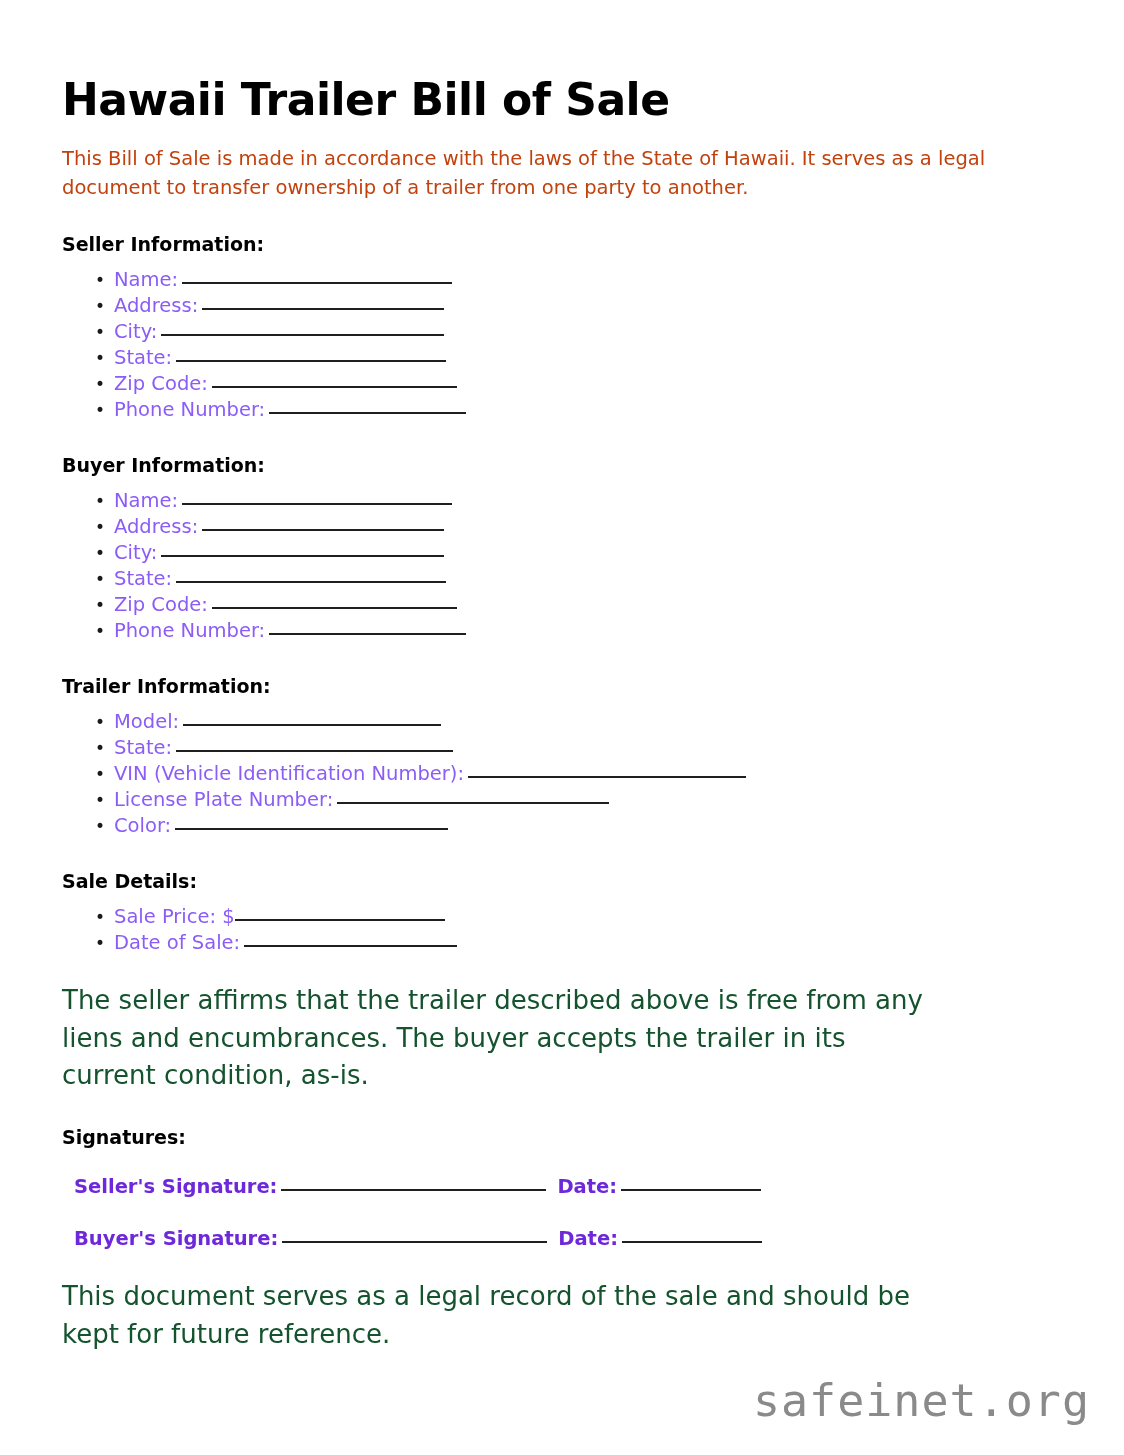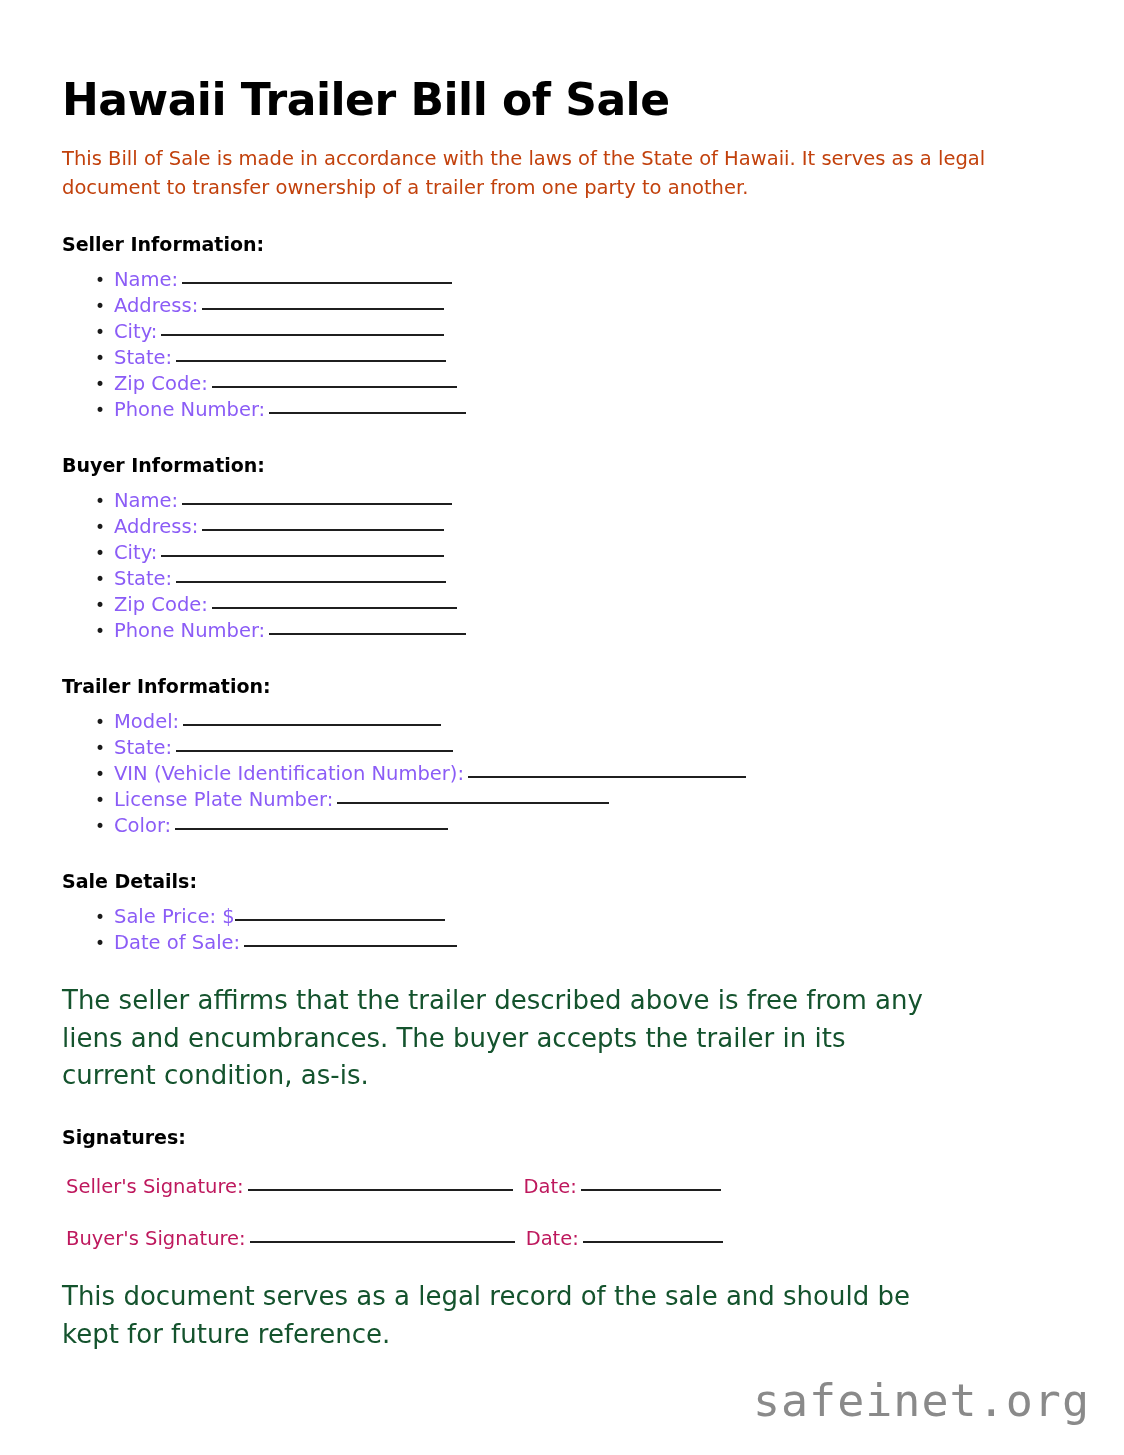--- a/index.html
+++ b/index.html
@@ -94,9 +94,10 @@
   .sig-row {
     font-size: 19.5px;
     line-height: 26px;
-    margin: 26px 0 0 4px;
+    margin: 26px 0 0 12px;
     white-space: nowrap;
-    color: #be185d;
+    color: #6d28d9;
+    font-weight: bold;
   }
   .sig-row .gap { display: inline-block; width: 11px; }
 

